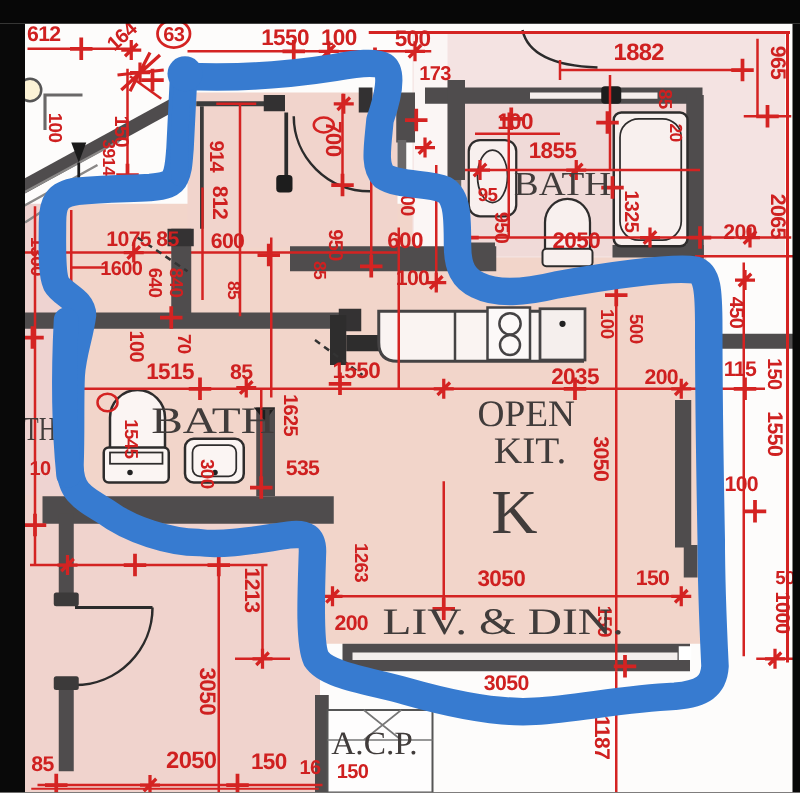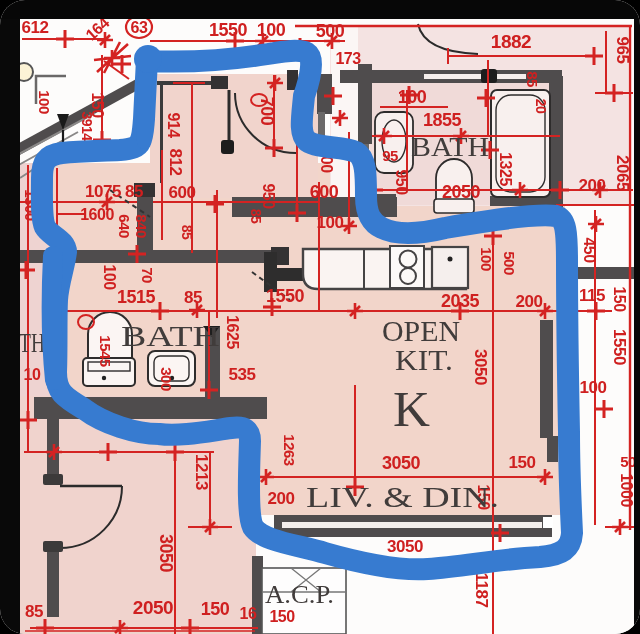--- a/index.html
+++ b/index.html
@@ -3,7 +3,7 @@
 <meta charset="utf-8">
 <style>
 html,body{margin:0;padding:0;background:#000;}
-#wrap{width:640px;height:634px;position:relative;overflow:hidden;background:#fdfcfb;border-radius:25px;}
+#wrap{width:640px;height:634px;position:relative;overflow:hidden;background:#fdfcfb;}
 svg{display:block;}
 text{font-family:"Liberation Sans",sans-serif;}
 .rd{fill:#cf2020;font-weight:700;letter-spacing:-0.5px;}

